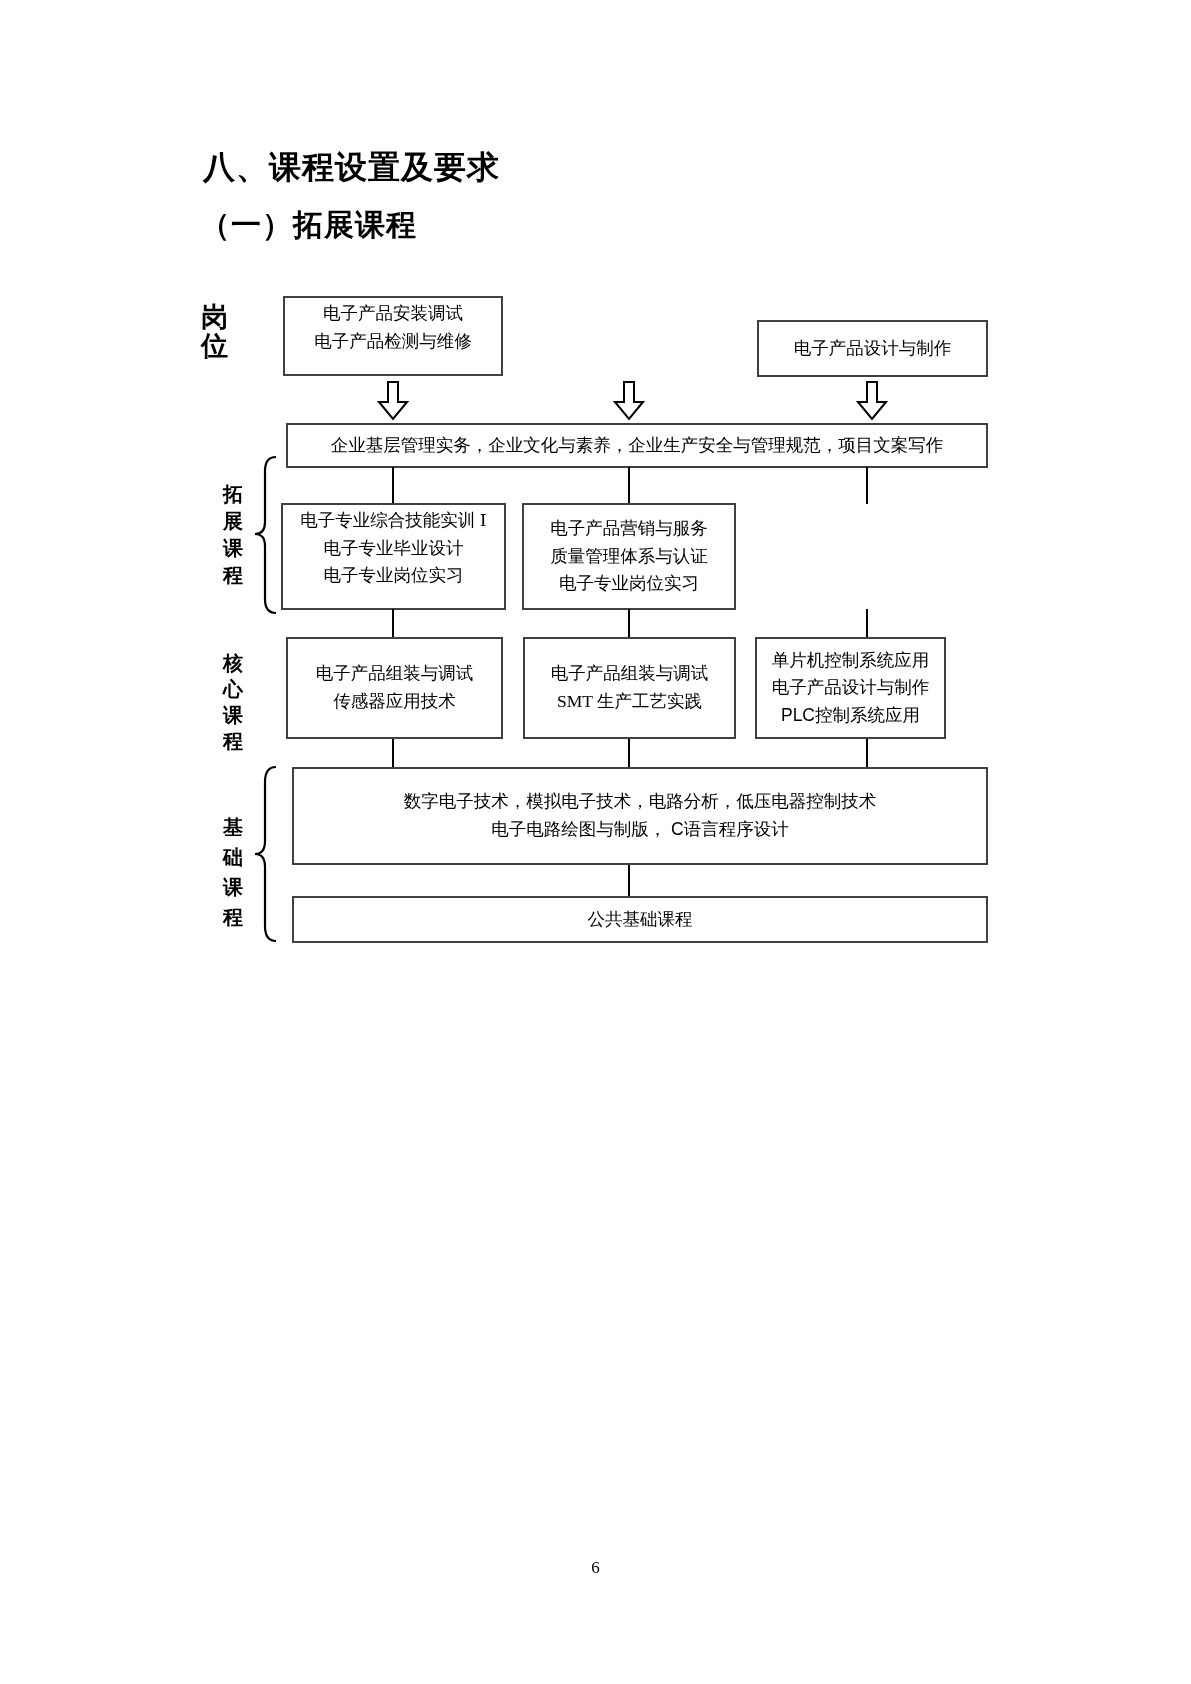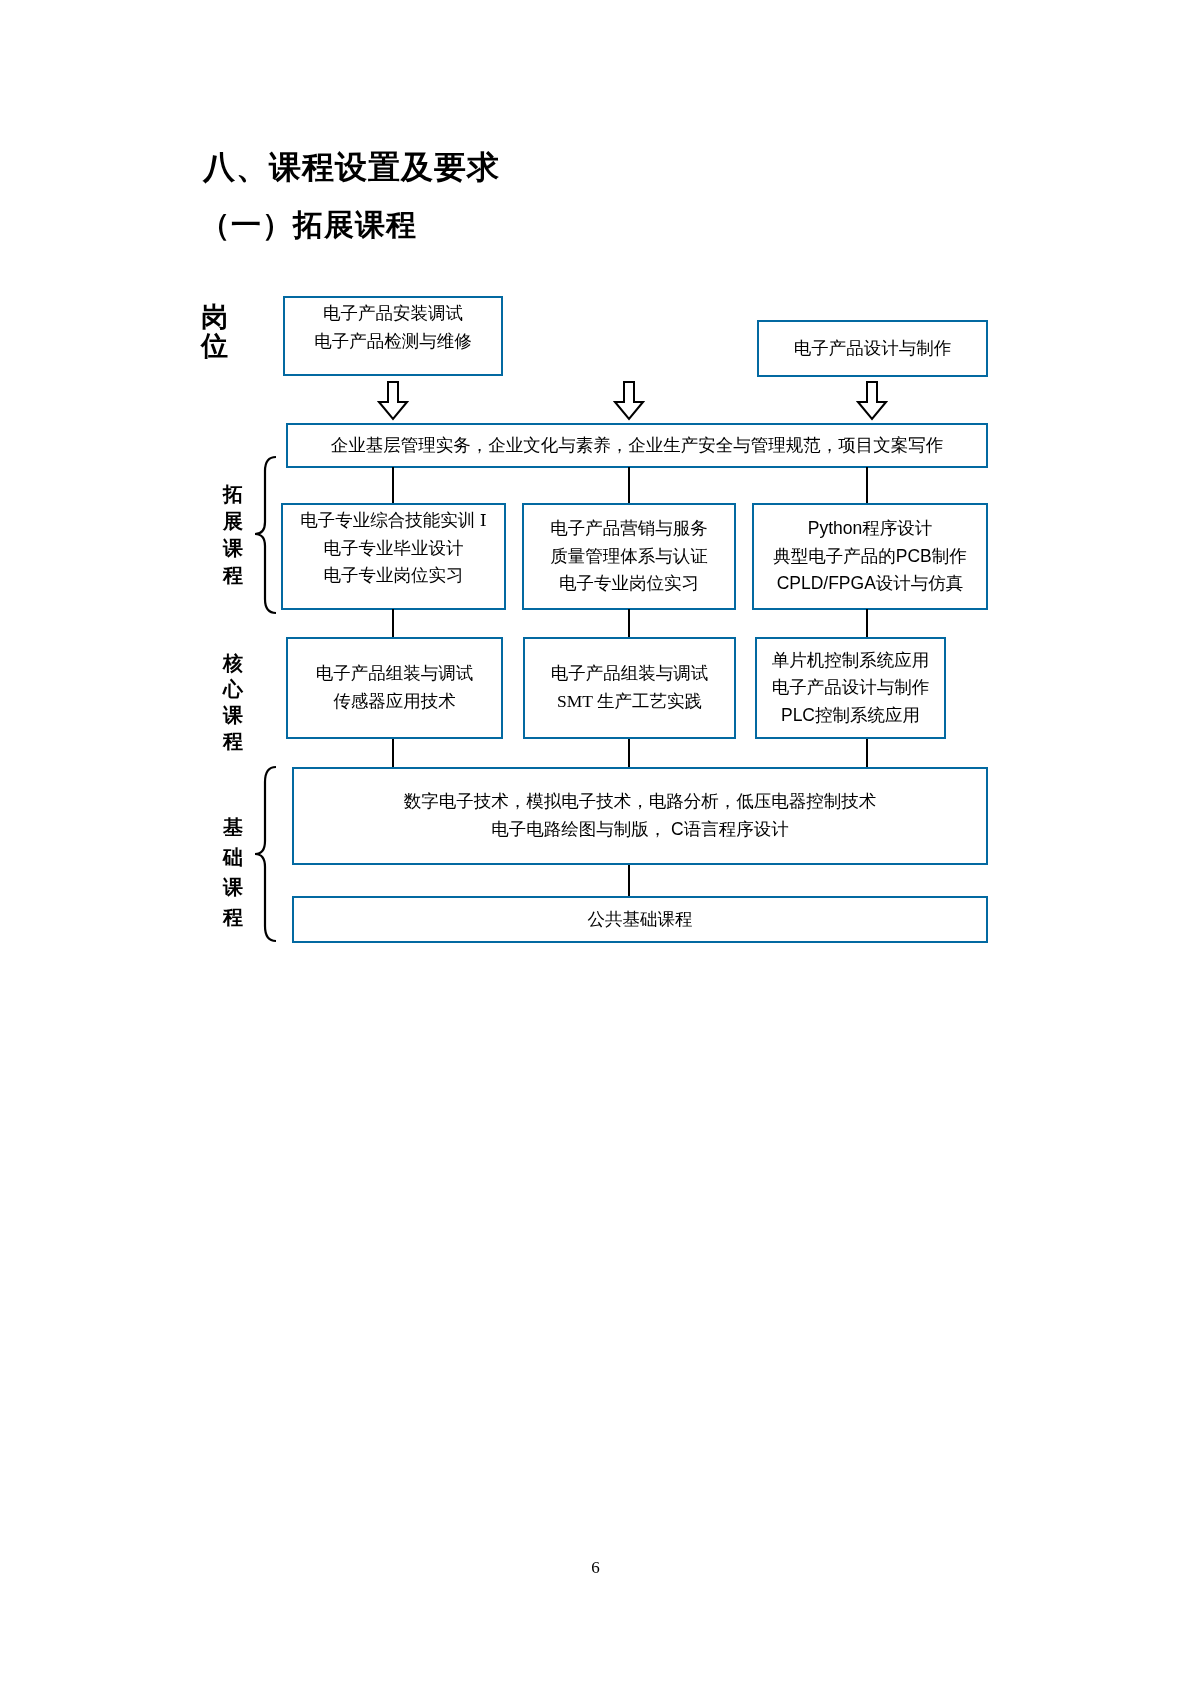--- a/index.html
+++ b/index.html
@@ -28,7 +28,7 @@
   }
   .box{
     box-sizing:border-box;
-    border:2px solid #0369a1;background:#fff;
+    border:2px solid #404040;background:#fff;
     display:flex;flex-direction:column;justify-content:center;align-items:center;
     text-align:center;
   }

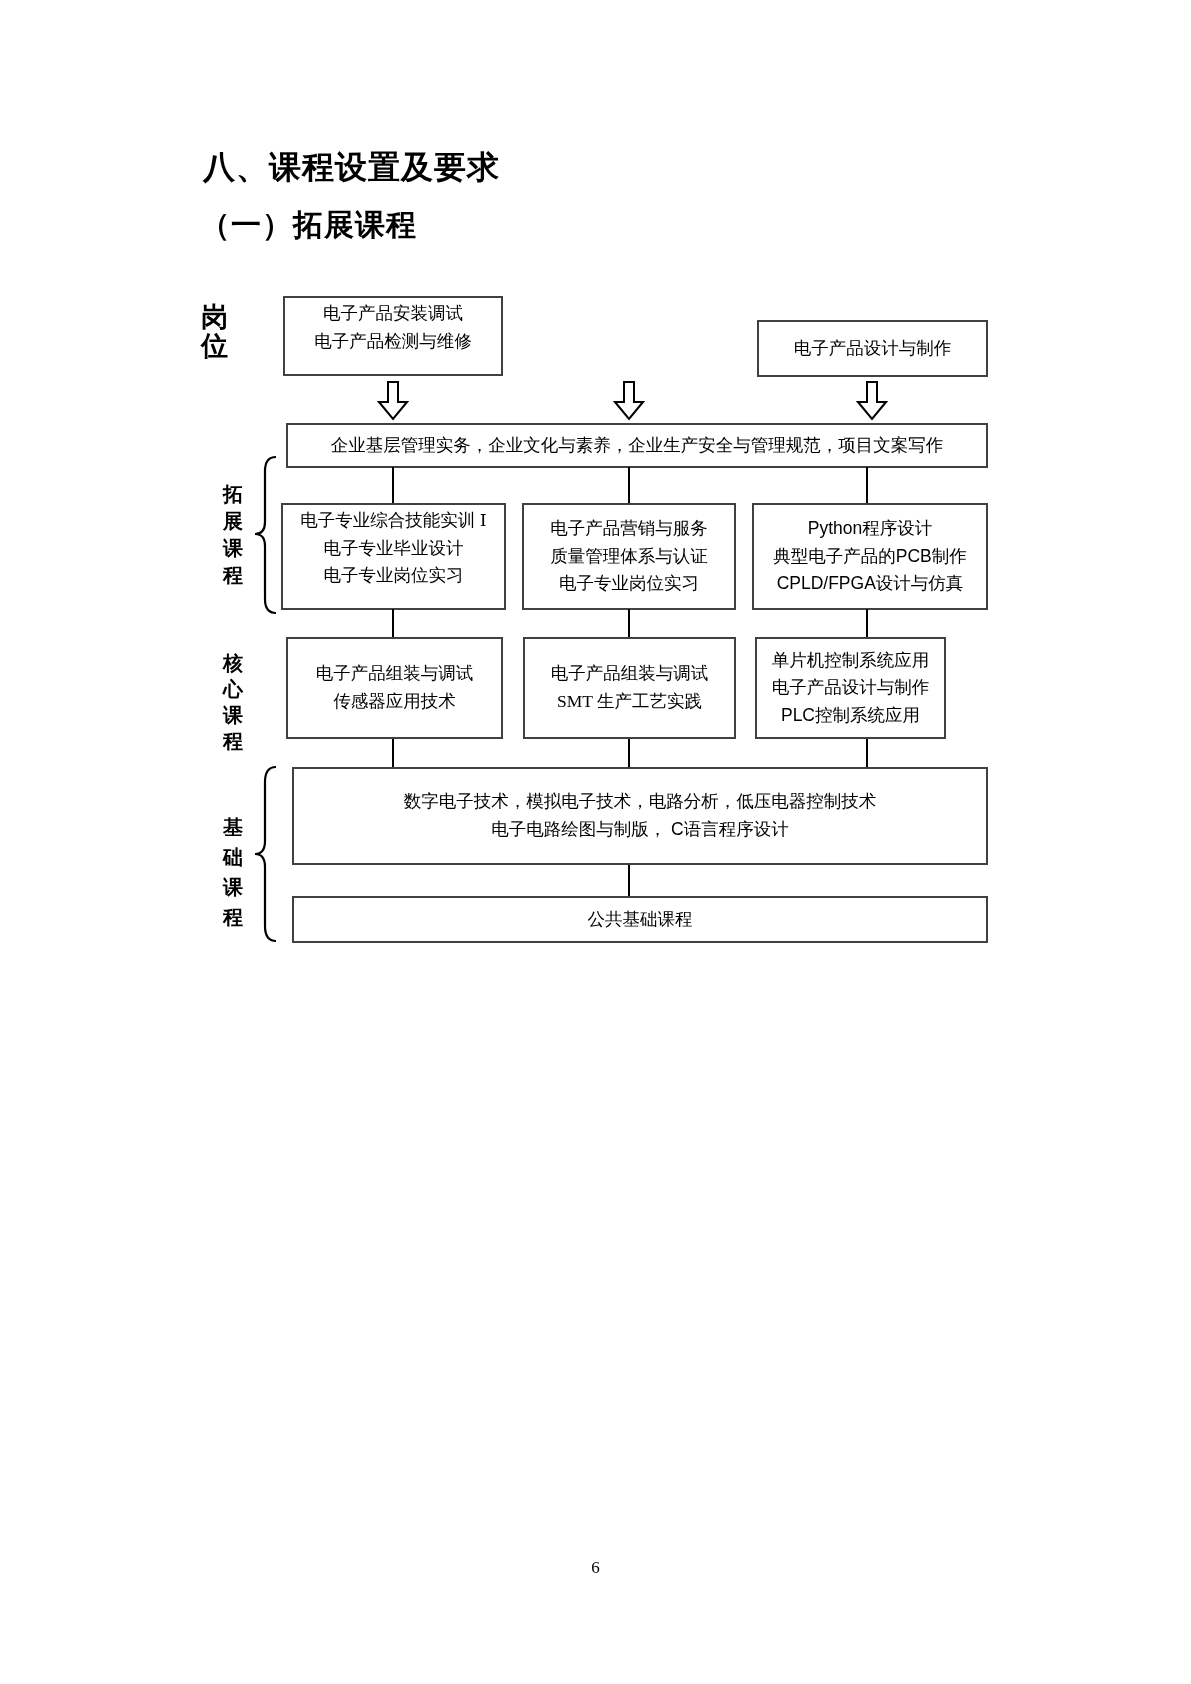--- a/index.html
+++ b/index.html
@@ -109,11 +109,6 @@
     <div class="bl">质量管理体系与认证</div>
     <div class="bl">电子专业岗位实习</div>
   </div>
-  <div class="abs box sansbox" style="left:752px;top:503px;width:236px;height:107px;">
-    <div class="bl">Python程序设计</div>
-    <div class="bl">典型电子产品的PCB制作</div>
-    <div class="bl">CPLD/FPGA设计与仿真</div>
-  </div>
 
   <div class="abs vline" style="left:392px;top:609px;height:29px;"></div>
   <div class="abs vline" style="left:628px;top:609px;height:29px;"></div>

